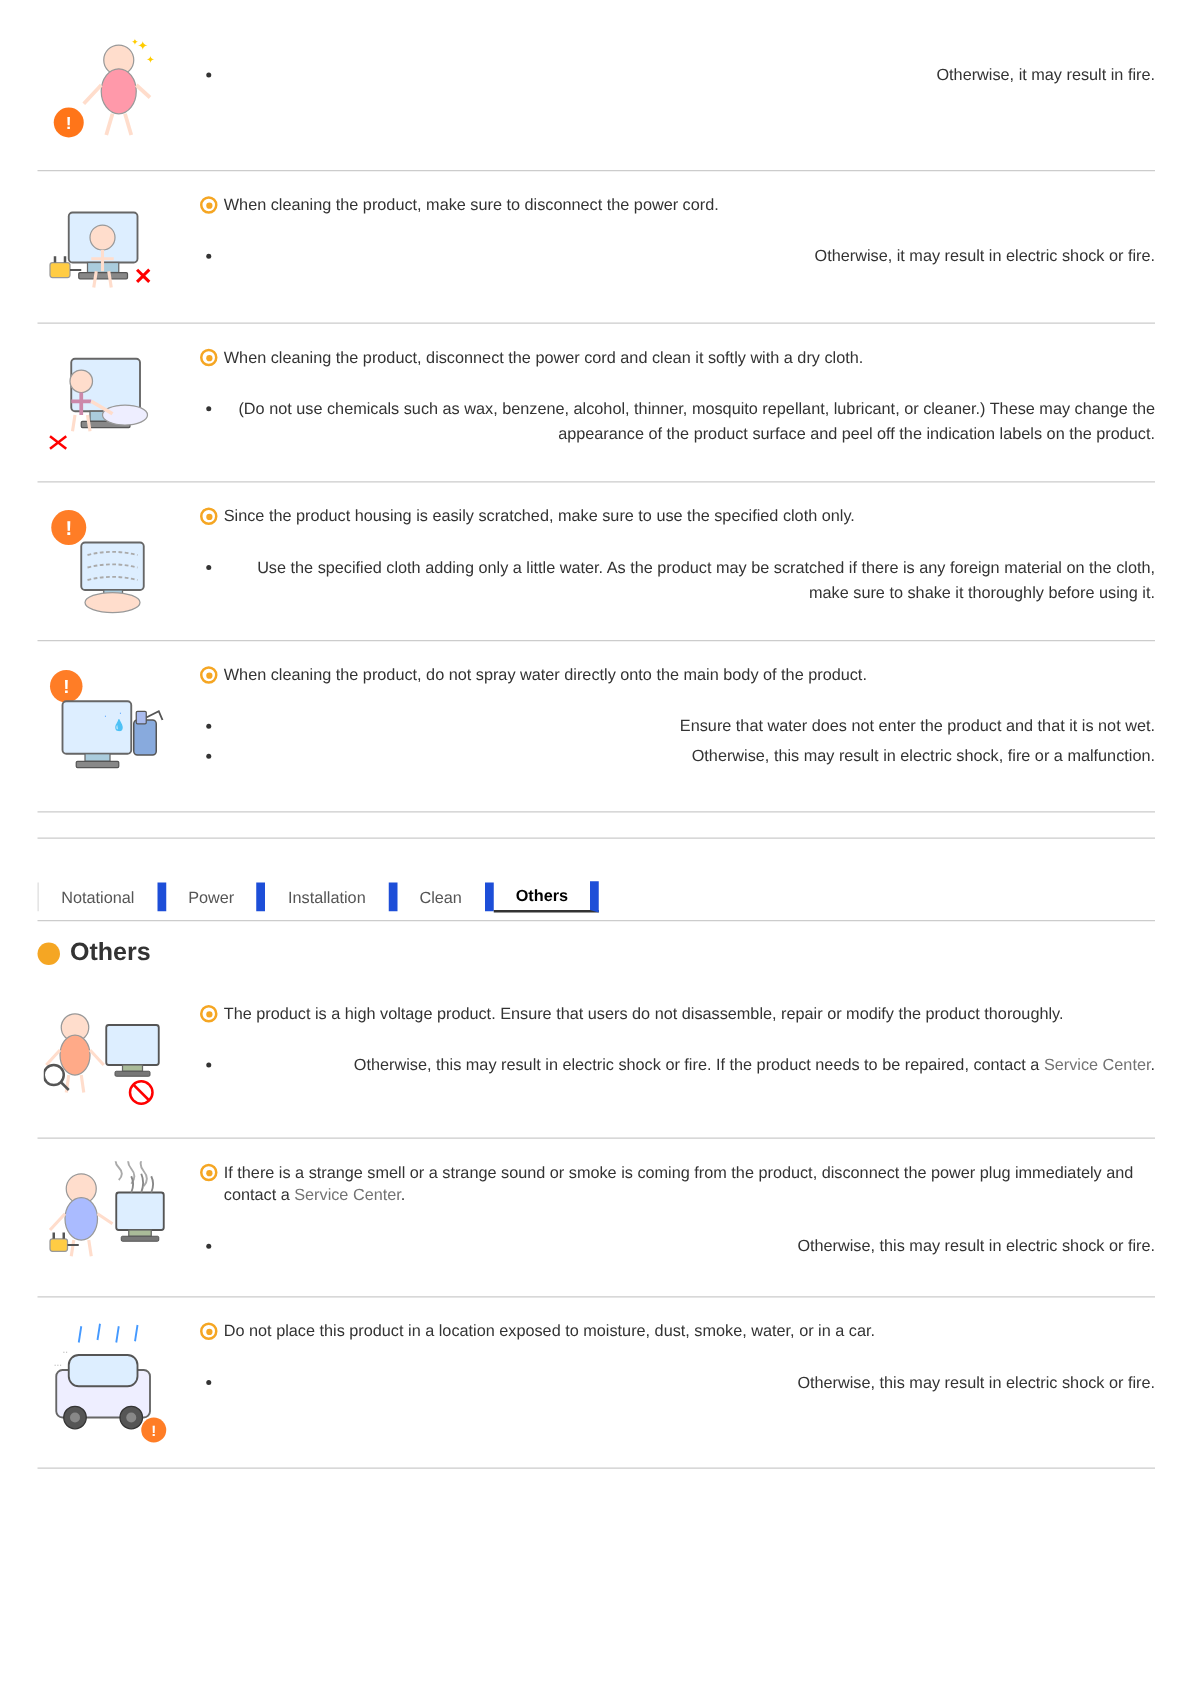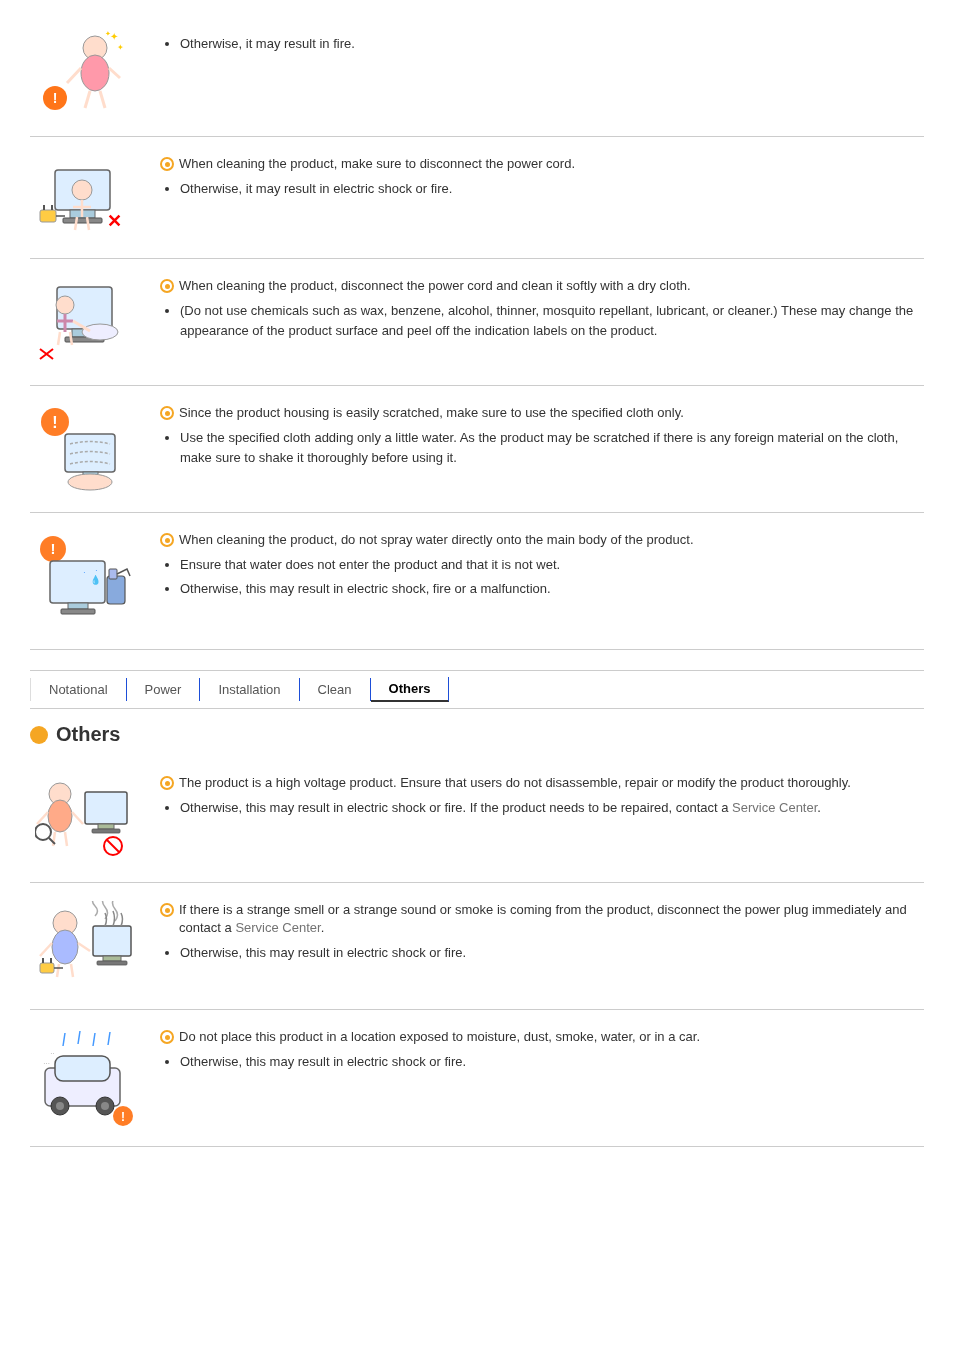--- a/index.html
+++ b/index.html
@@ -37,7 +37,8 @@
     }
     ul {
       padding-left: 20px;
-      margin-top: 6px;
+      margin-top: 22px;
+      text-align: right;
     }
     ul li {
       margin-bottom: 4px;

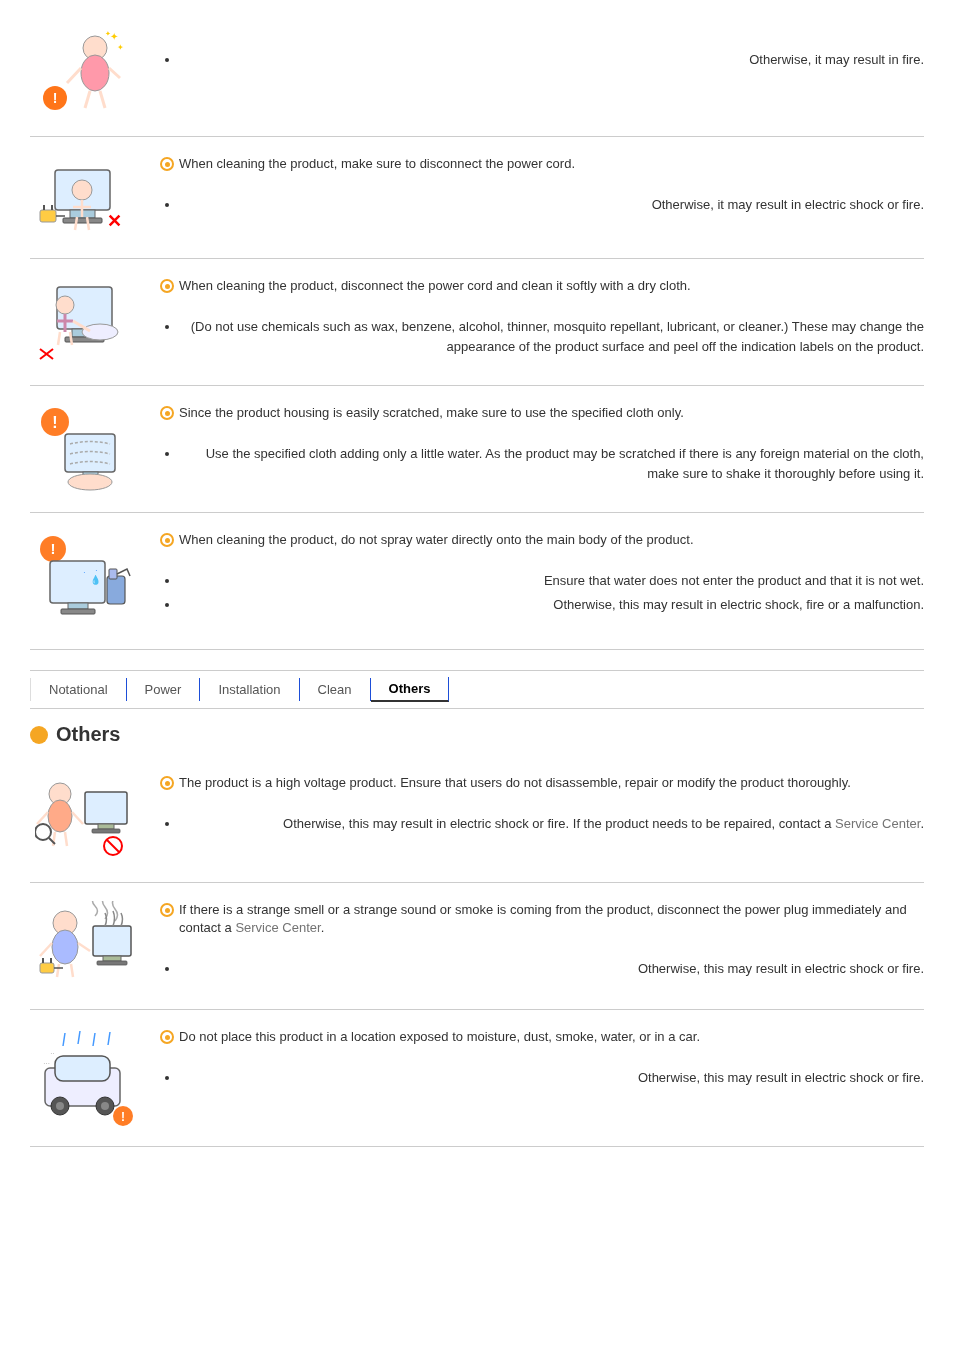--- a/index.html
+++ b/index.html
@@ -60,7 +60,8 @@
       font-size: 13px;
       color: #555;
       cursor: pointer;
-      border-right: 1px solid #1d4ed8;
+      border-right: 7px solid #1d4ed8;
+      margin-top: 28px;
     }
     .nav-item:first-child { border-left: 1px solid #ddd; }
     .nav-item.active {

